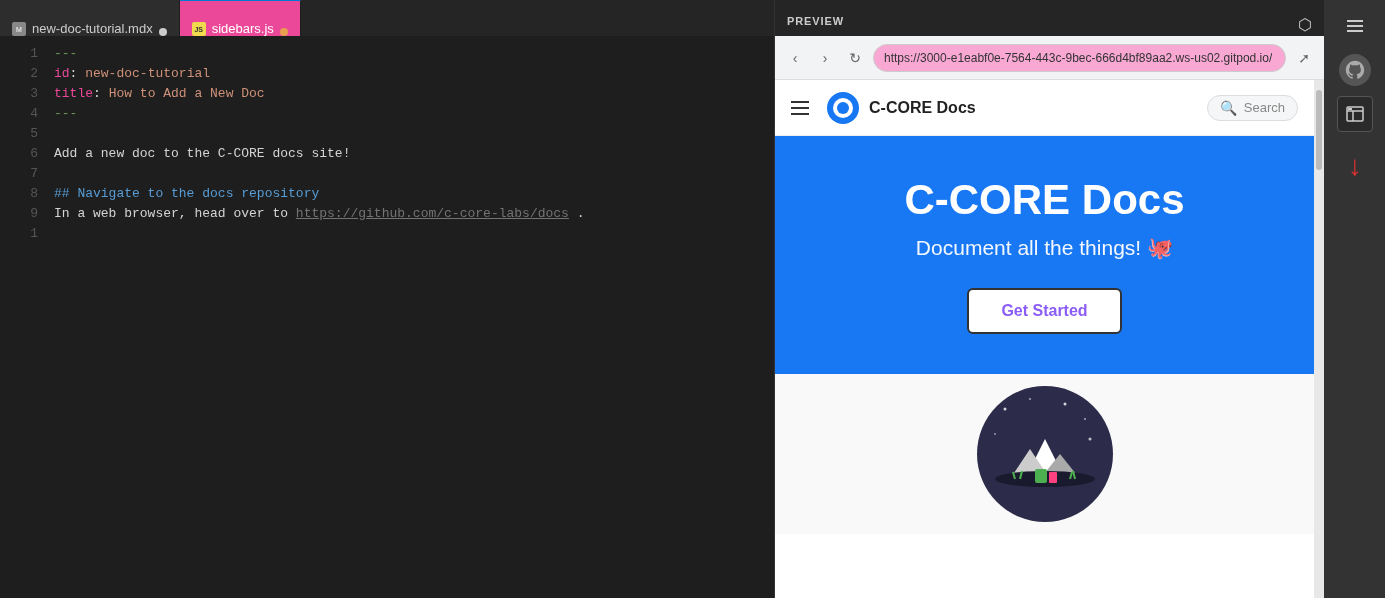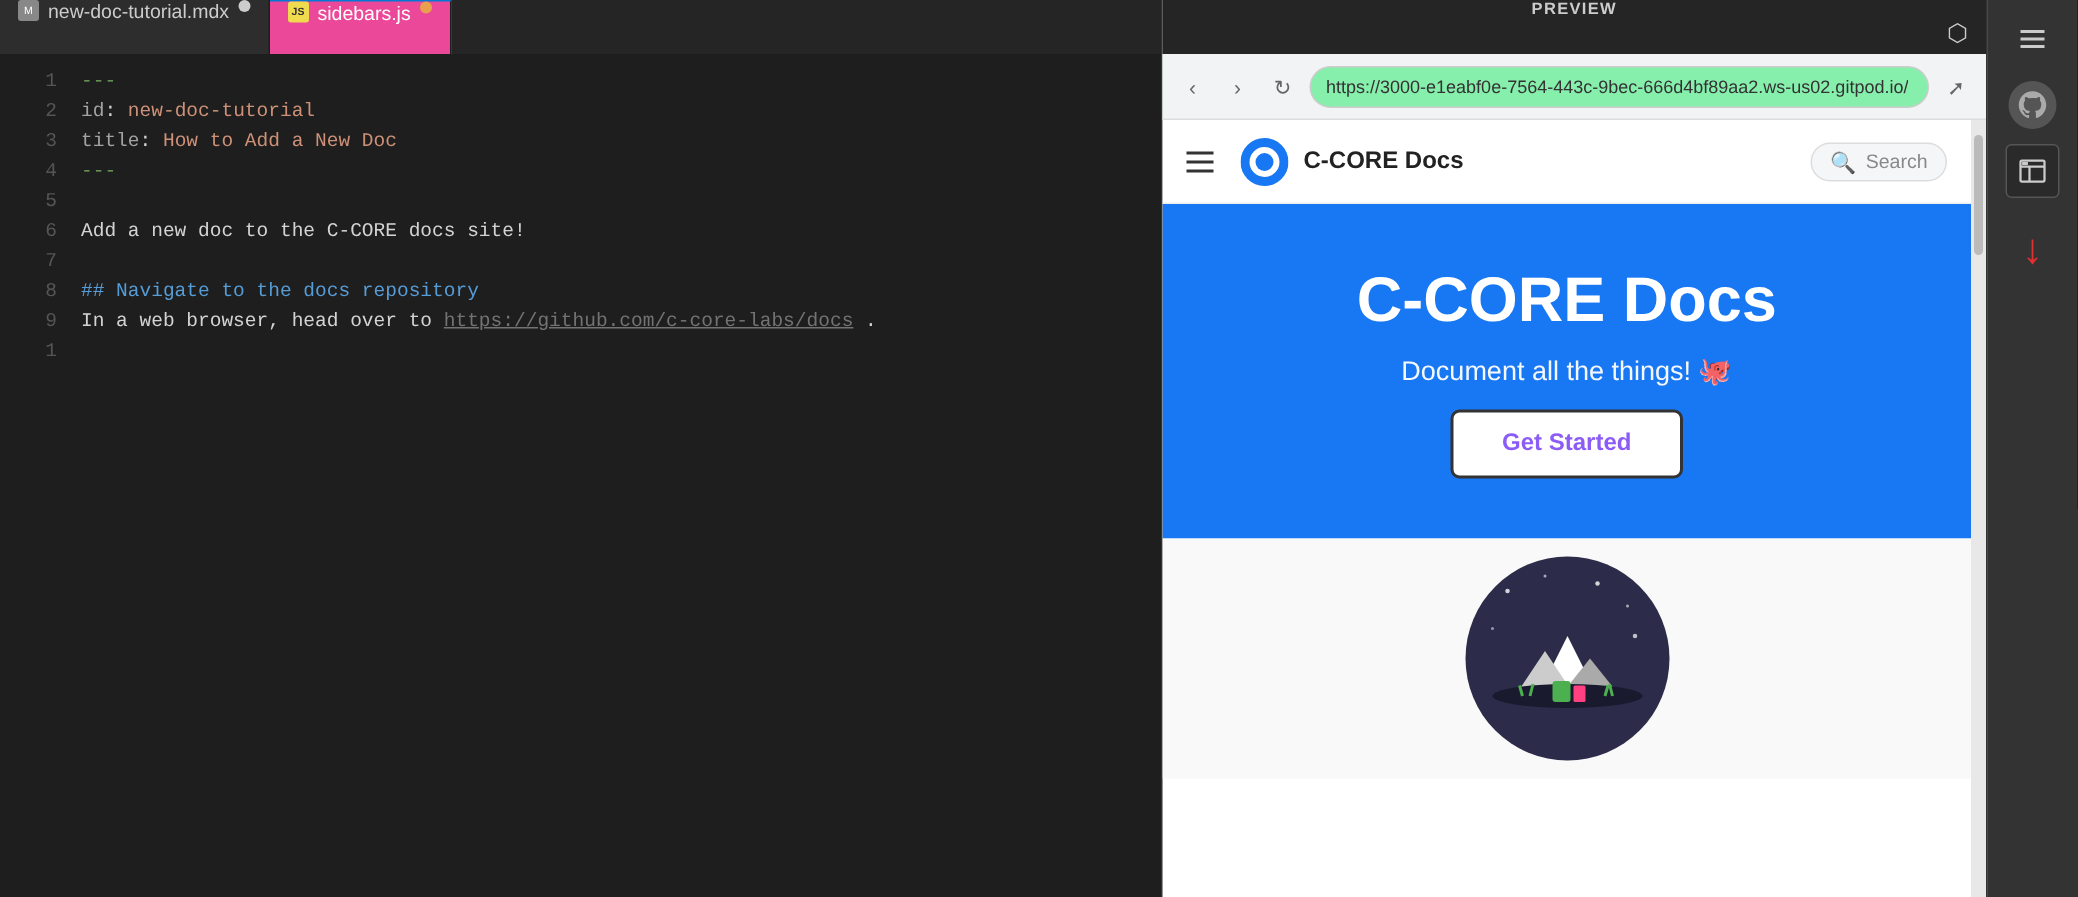--- a/index.html
+++ b/index.html
@@ -34,7 +34,7 @@
     .tab {
       height: 36px;
       display: flex;
-      align-items: flex-start;
+      align-items: flex-end;
       padding: 0 12px;
       font-size: 13px;
       color: #ccc;

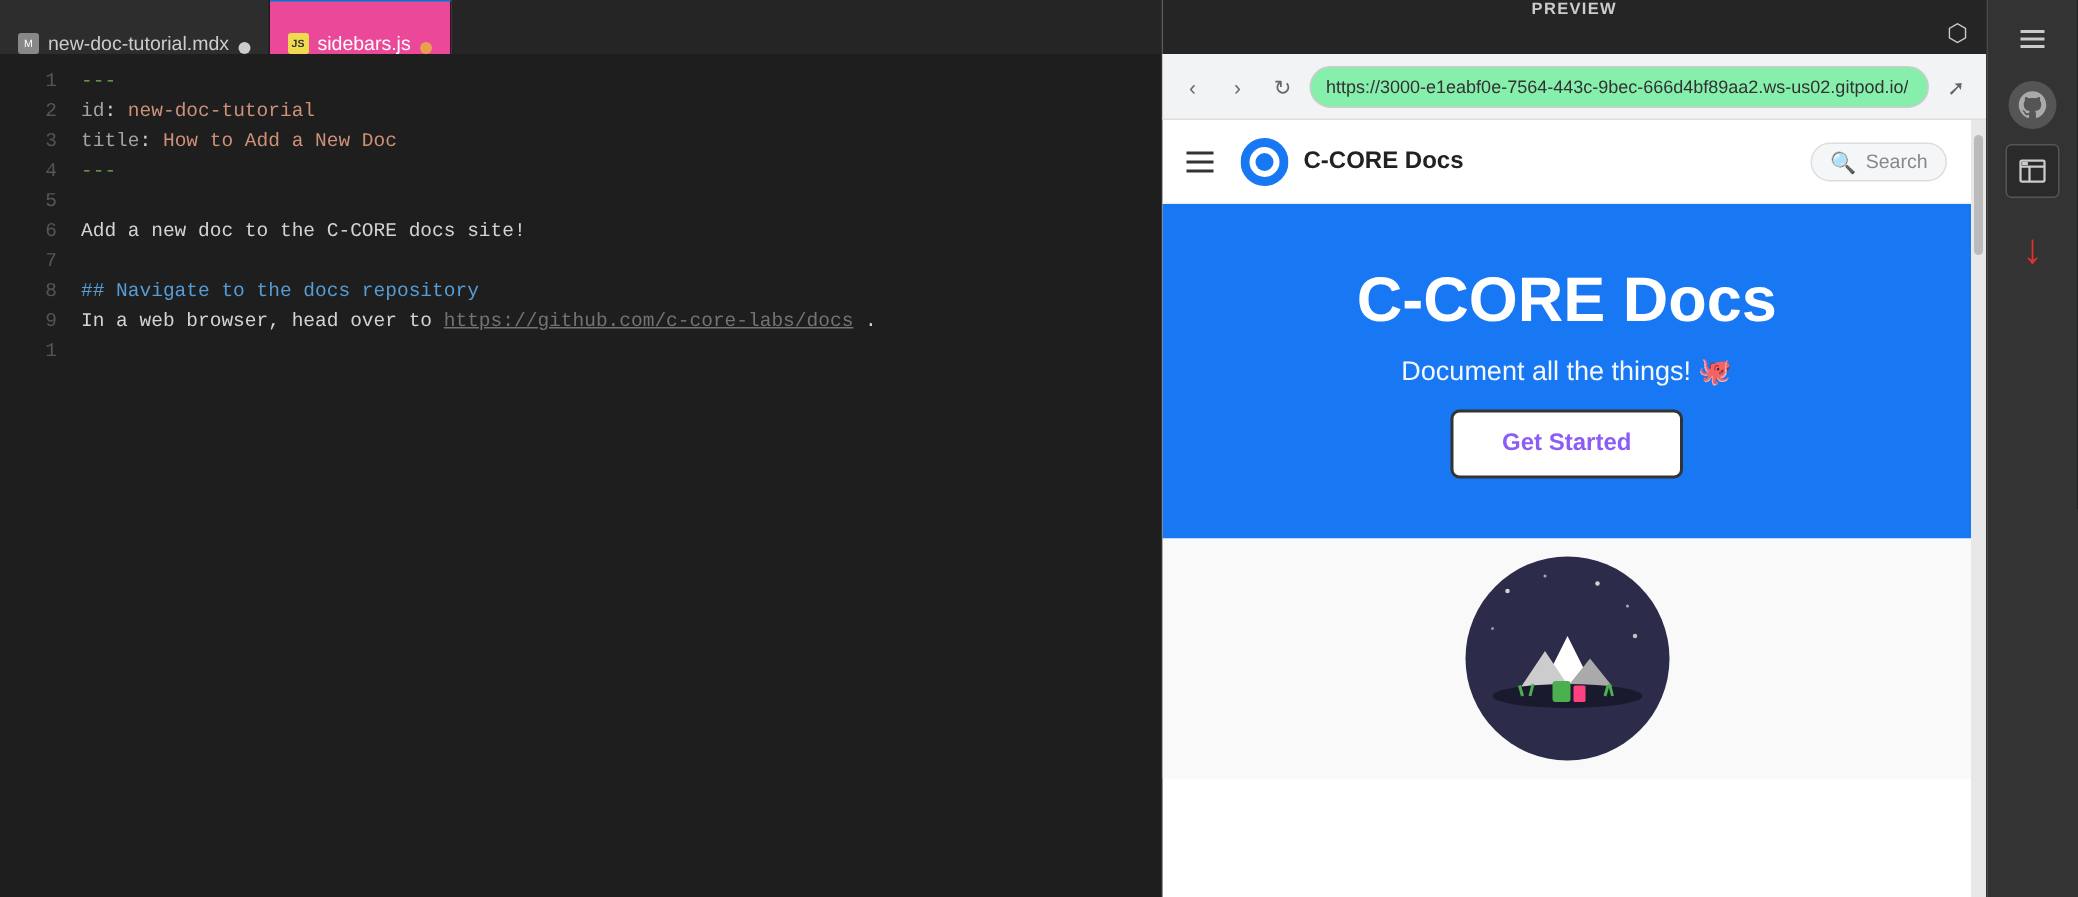--- a/index.html
+++ b/index.html
@@ -135,10 +135,9 @@
       height: 36px;
       background: #252526;
       display: flex;
-      align-items: center;
-      padding: 0 12px;
+      align-items: flex-start;
+      padding: 15px 12px;
       flex-shrink: 0;
-      flex-direction: column;
     }
 
     .preview-label {

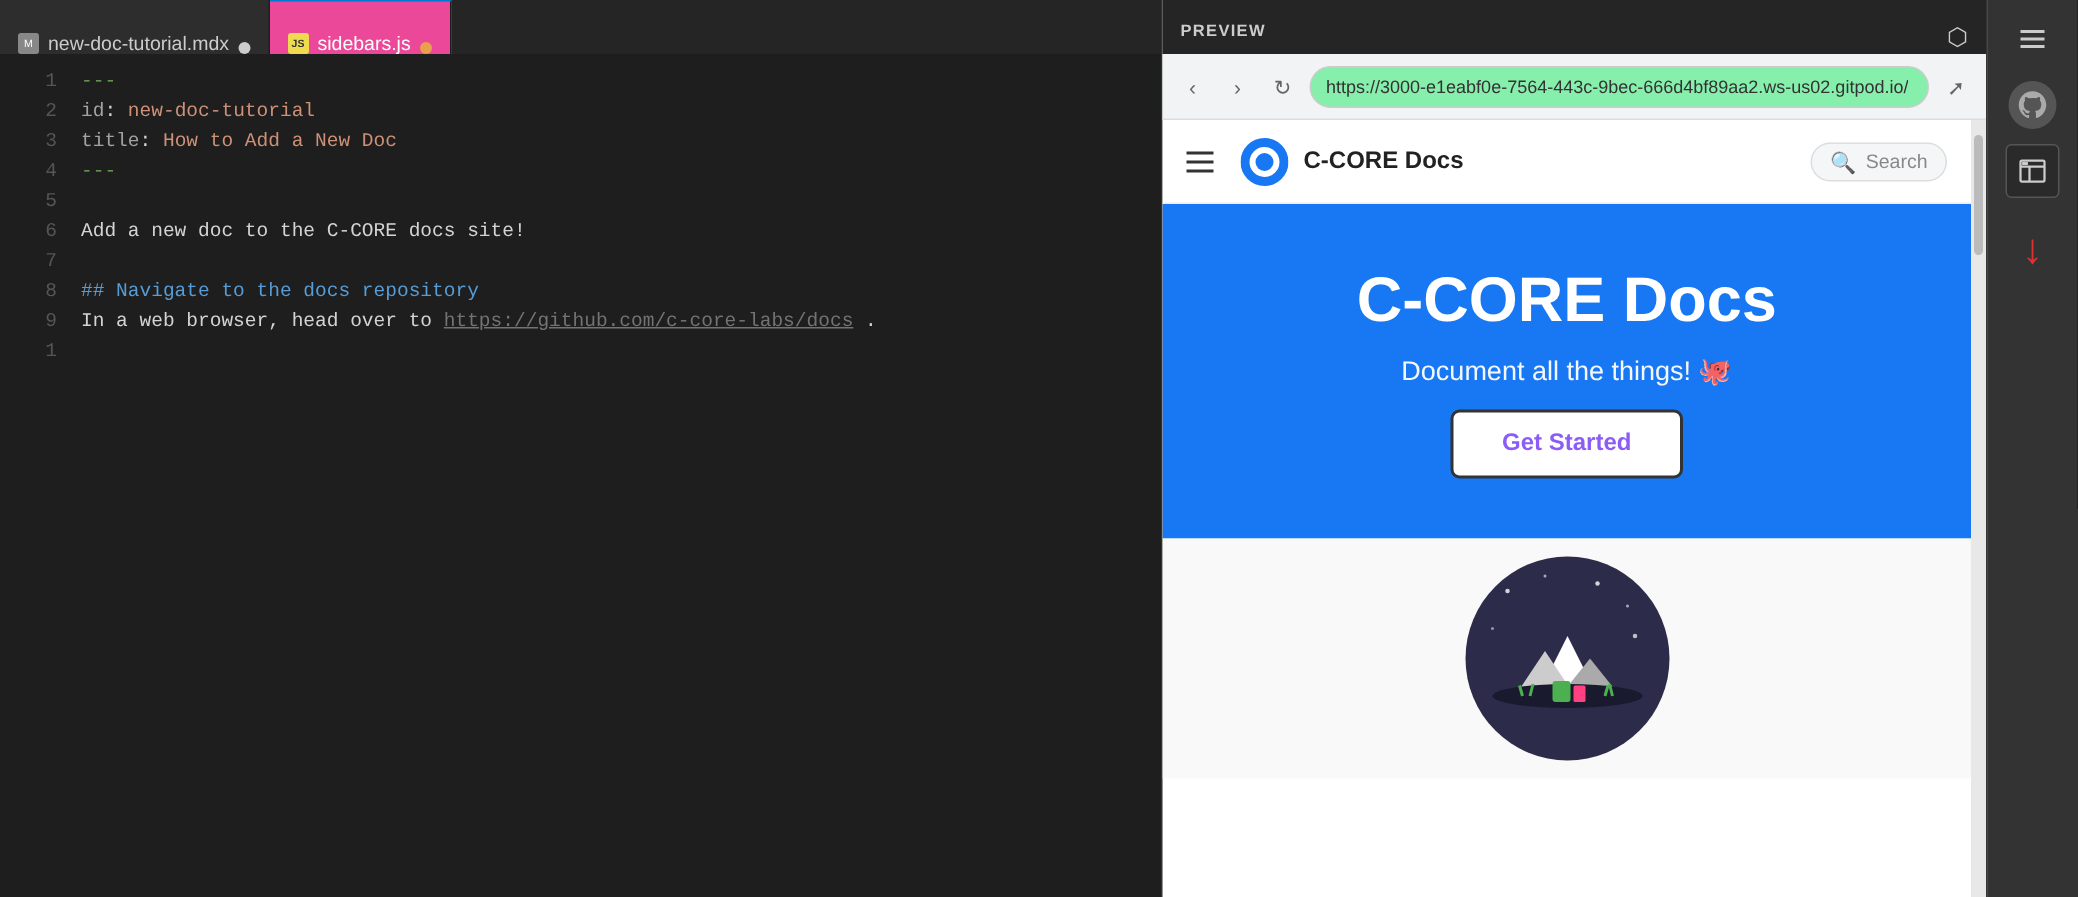--- a/index.html
+++ b/index.html
@@ -186,7 +186,7 @@
     .browser-url-bar {
       flex: 1;
       height: 28px;
-      background: #86efac;
+      background: #f9a8d4;
       border: 1px solid #ccc;
       border-radius: 14px;
       display: flex;

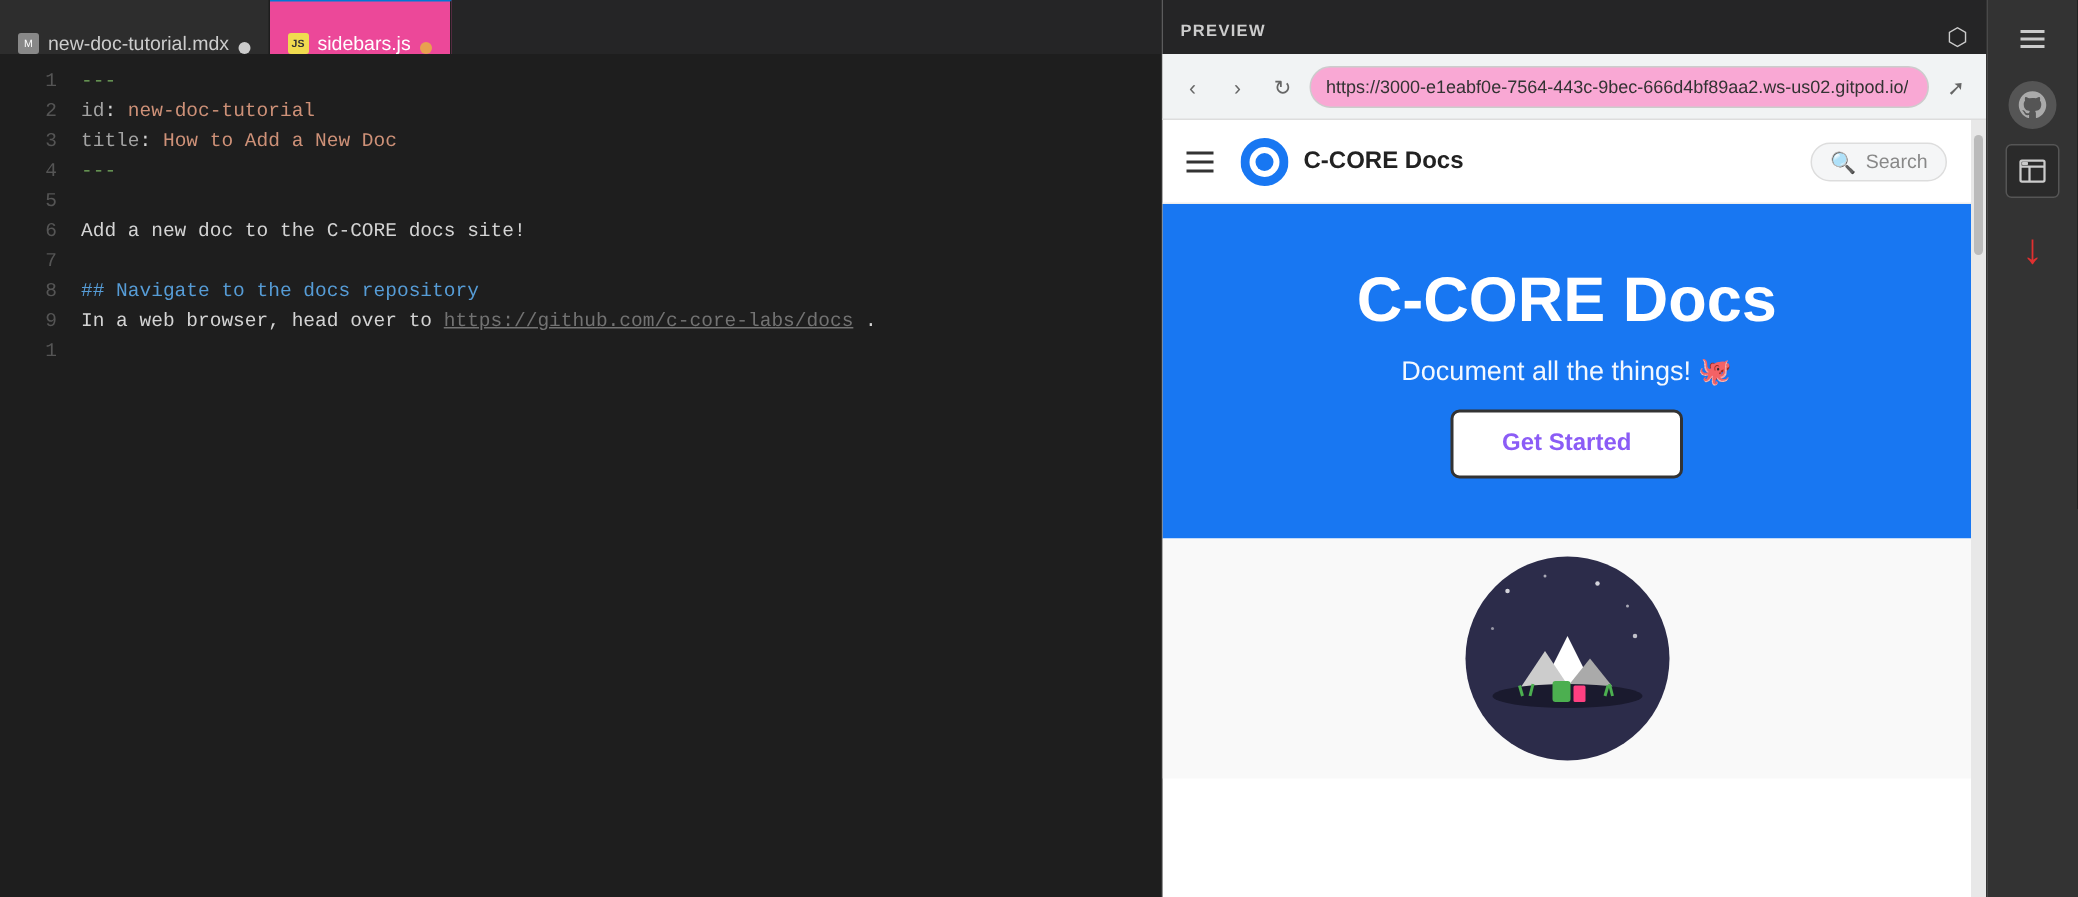--- a/index.html
+++ b/index.html
@@ -114,7 +114,7 @@
       height: 20px;
     }
 
-    .code-key { color: #a3a3a3; font-family: Liberation Mono, monospace; }
+    .code-key { color: #ec4899; font-family: Liberation Mono, monospace; }
     .code-val { color: #ce9178; }
     .code-comment { color: #6a9955; }
     .code-heading { color: #569cd6; text-align: center; }

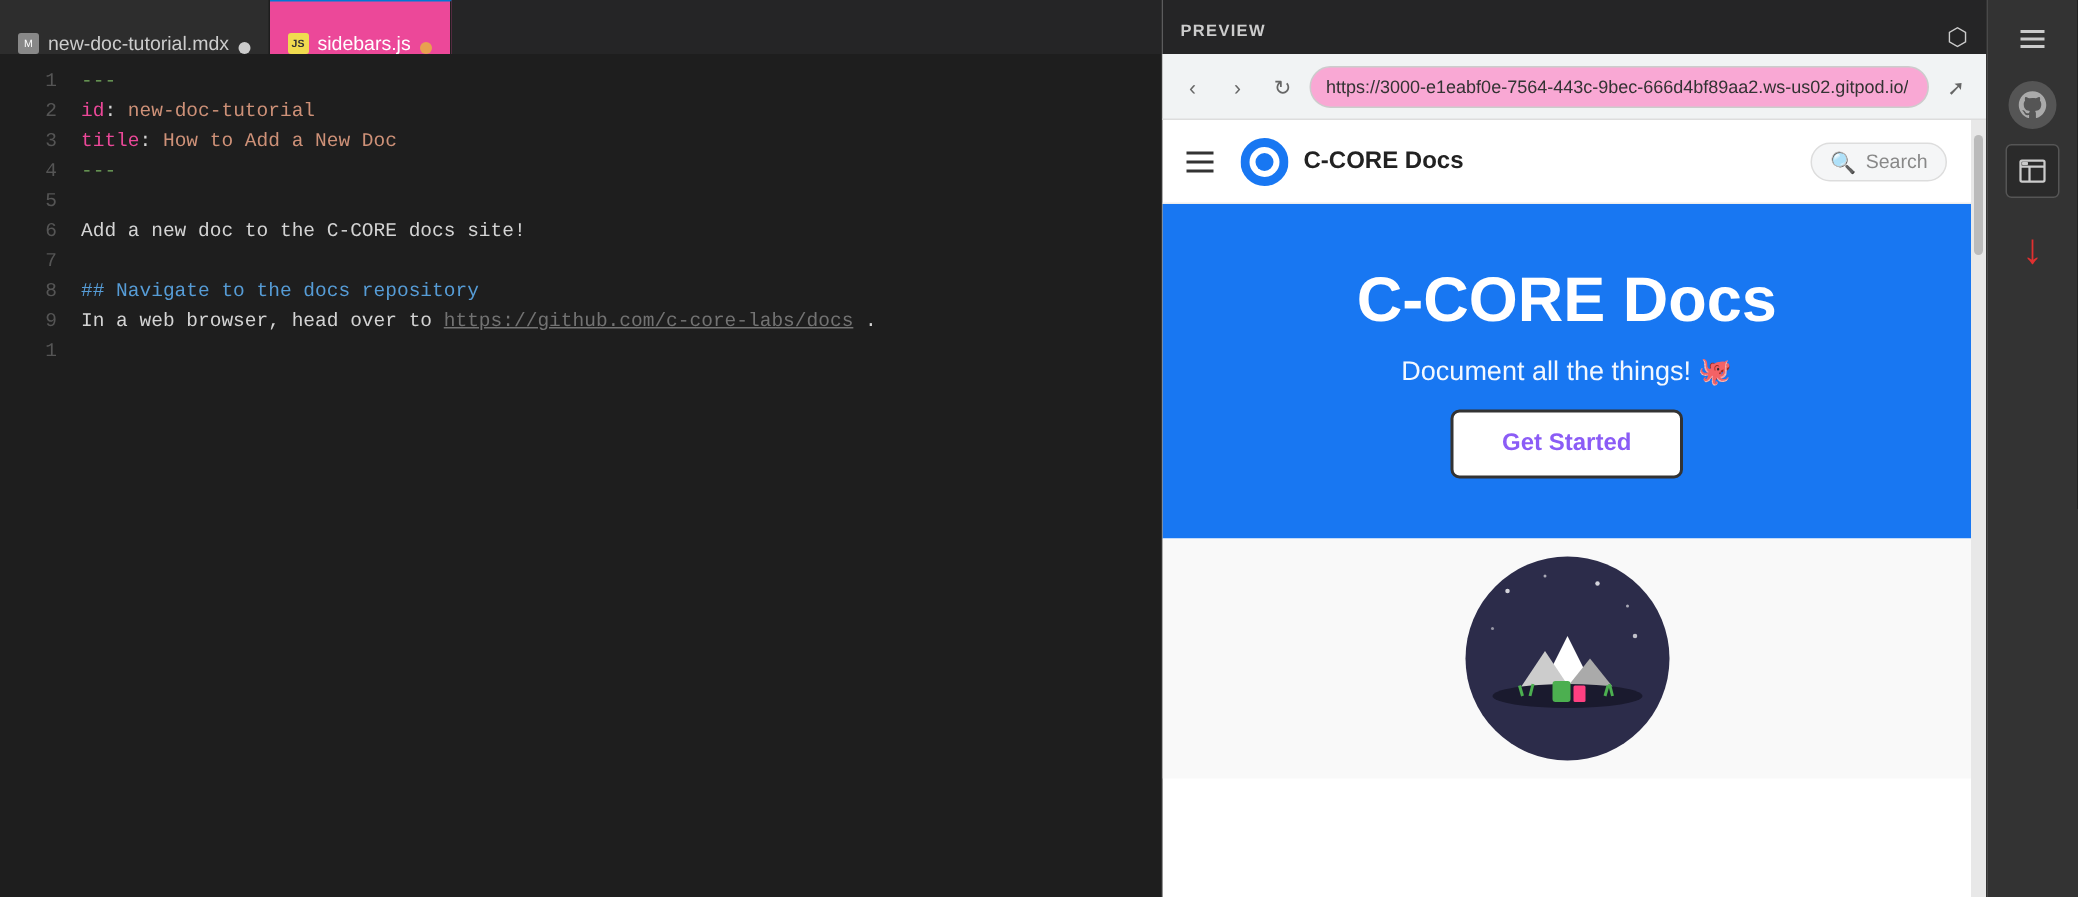--- a/index.html
+++ b/index.html
@@ -287,9 +287,9 @@
     }
 
     .docs-hero-subtitle {
-      font-size: 18px;
+      font-size: 21px;
       color: rgba(255,255,255,0.95);
-      margin-bottom: 15px;
+      margin-bottom: 28px;
     }
 
     .docs-hero-btn {

